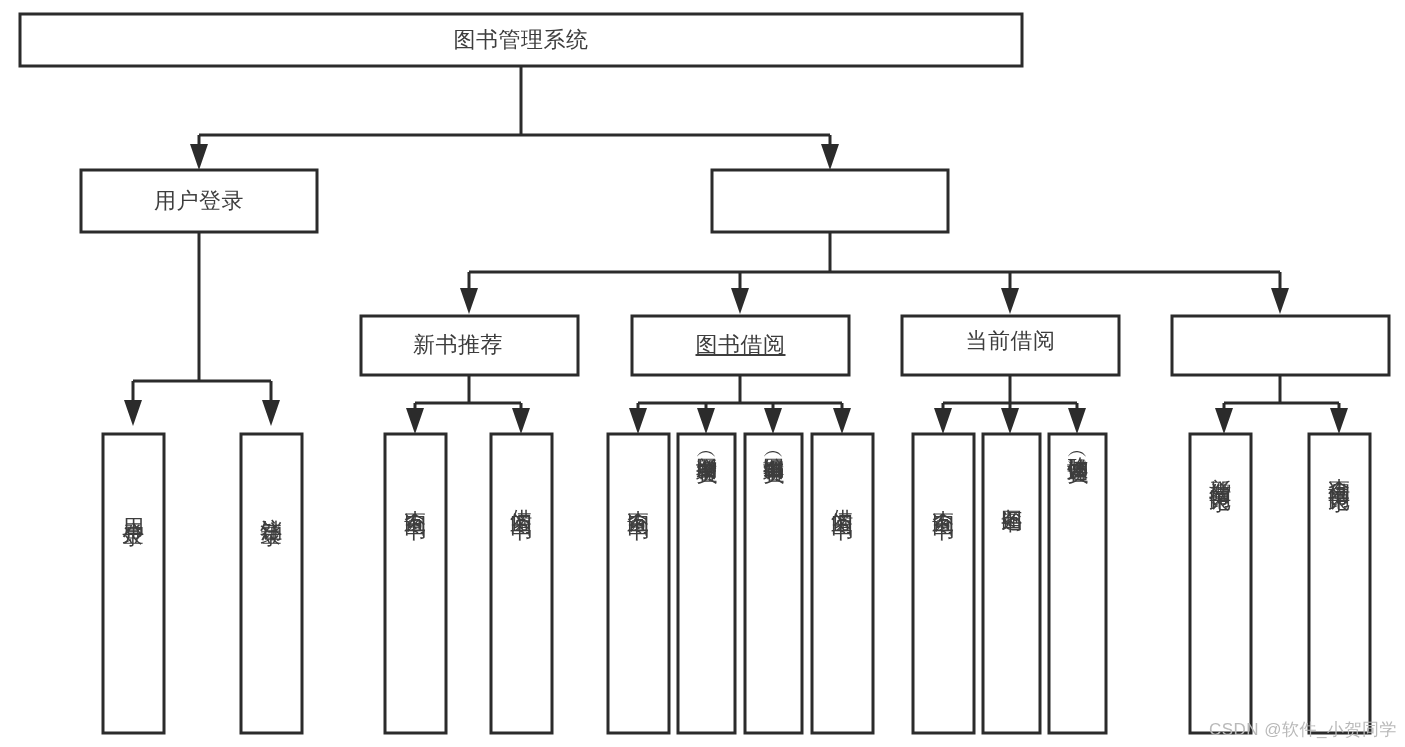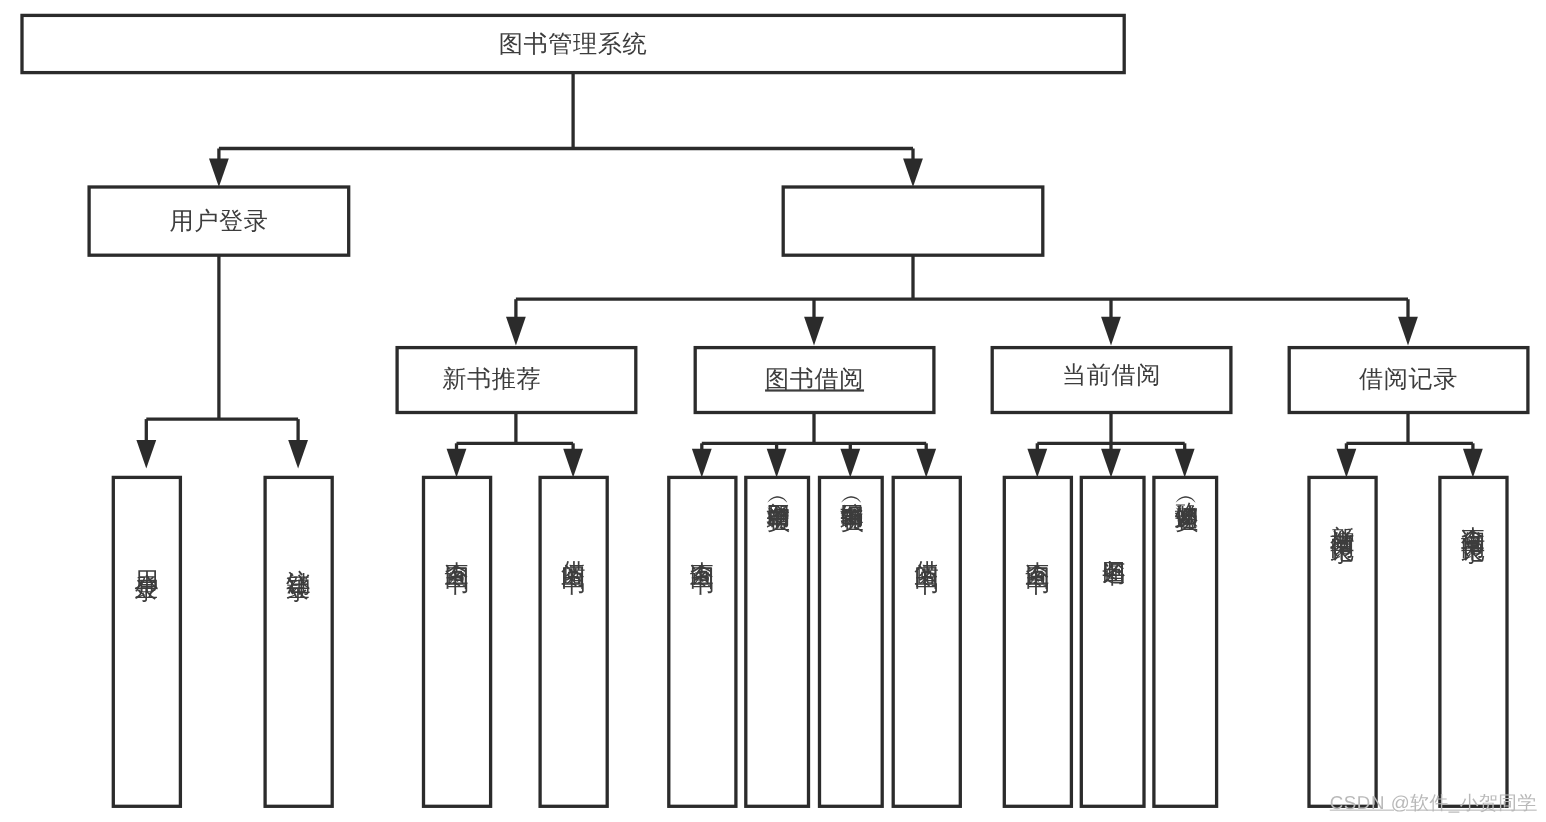--- a/index.html
+++ b/index.html
@@ -204,7 +204,7 @@
 
   <div class="node-label horizontal" style="left:81px; top:170px; width:236px; height:62px;">用户登录</div>
 
-  <div class="node-label horizontal" style="left:361px; top:316px; width:172px; height:59px;">新书推荐</div>
+  <div class="node-label horizontal" style="left:372px; top:316px; width:172px; height:59px;">新书推荐</div>
   <div class="node-label horizontal" style="left:632px; top:316px; width:217px; height:59px;text-decoration:underline;">图书借阅</div>
   <div class="node-label horizontal" style="left:902px; top:316px; width:217px; height:50px;">当前借阅</div>
   <div class="node-label horizontal" style="left:1172px; top:316px; width:217px; height:59px;">借阅记录</div>

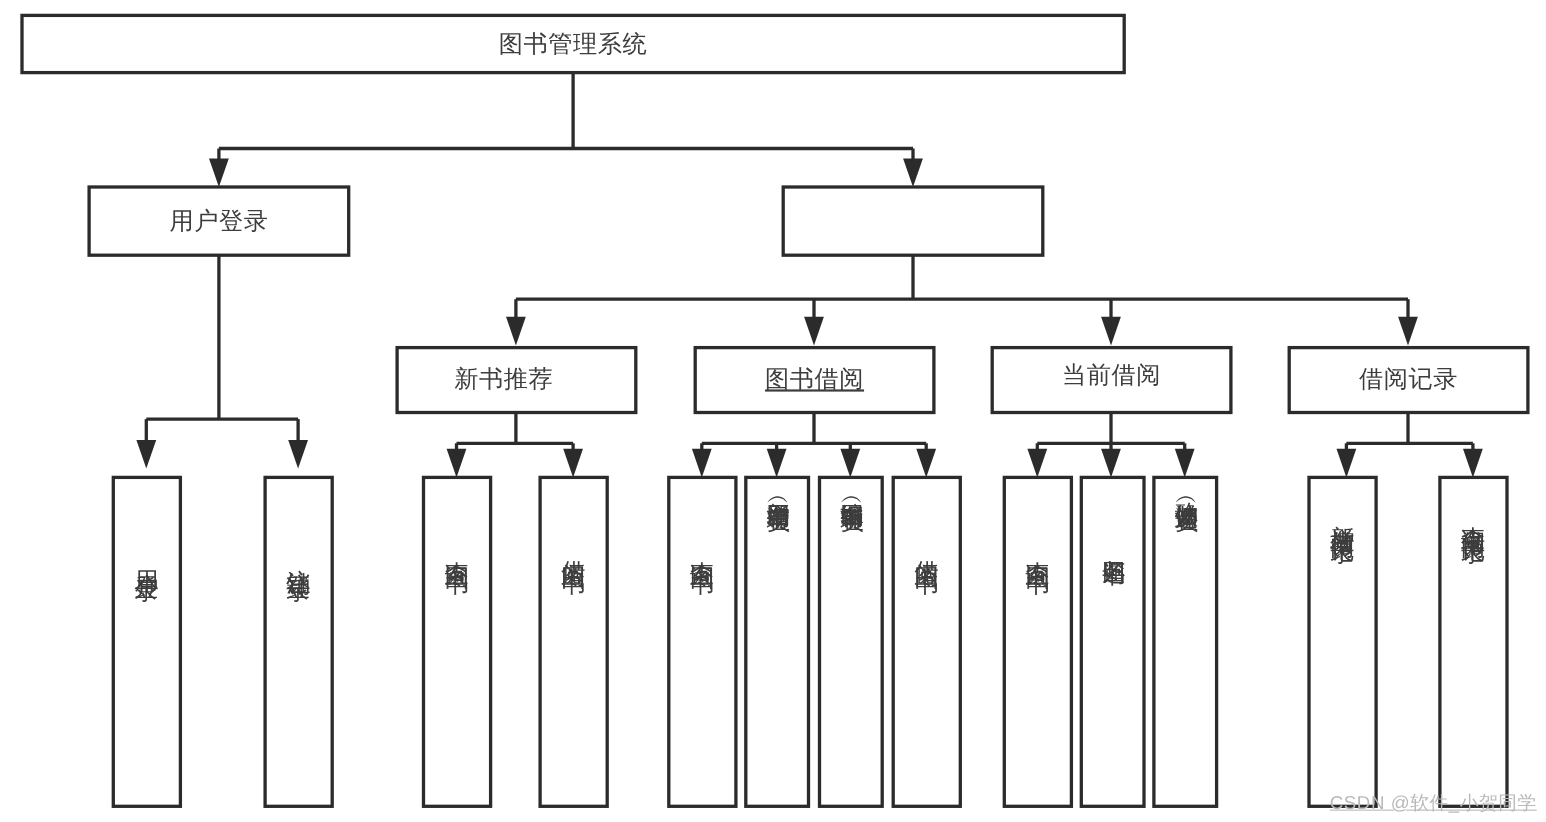--- a/index.html
+++ b/index.html
@@ -207,7 +207,6 @@
   <div class="node-label horizontal" style="left:372px; top:316px; width:172px; height:59px;">新书推荐</div>
   <div class="node-label horizontal" style="left:632px; top:316px; width:217px; height:59px;text-decoration:underline;">图书借阅</div>
   <div class="node-label horizontal" style="left:902px; top:316px; width:217px; height:50px;">当前借阅</div>
-  <div class="node-label horizontal" style="left:1172px; top:316px; width:217px; height:59px;">借阅记录</div>
 
   <div class="node-label vertical" style="left:103px; top:434px; width:61px; height:299px; padding-top:66px;">用户登录</div>
   <div class="node-label vertical" style="left:241px; top:434px; width:61px; height:299px; padding-top:66px;">注销登录</div>

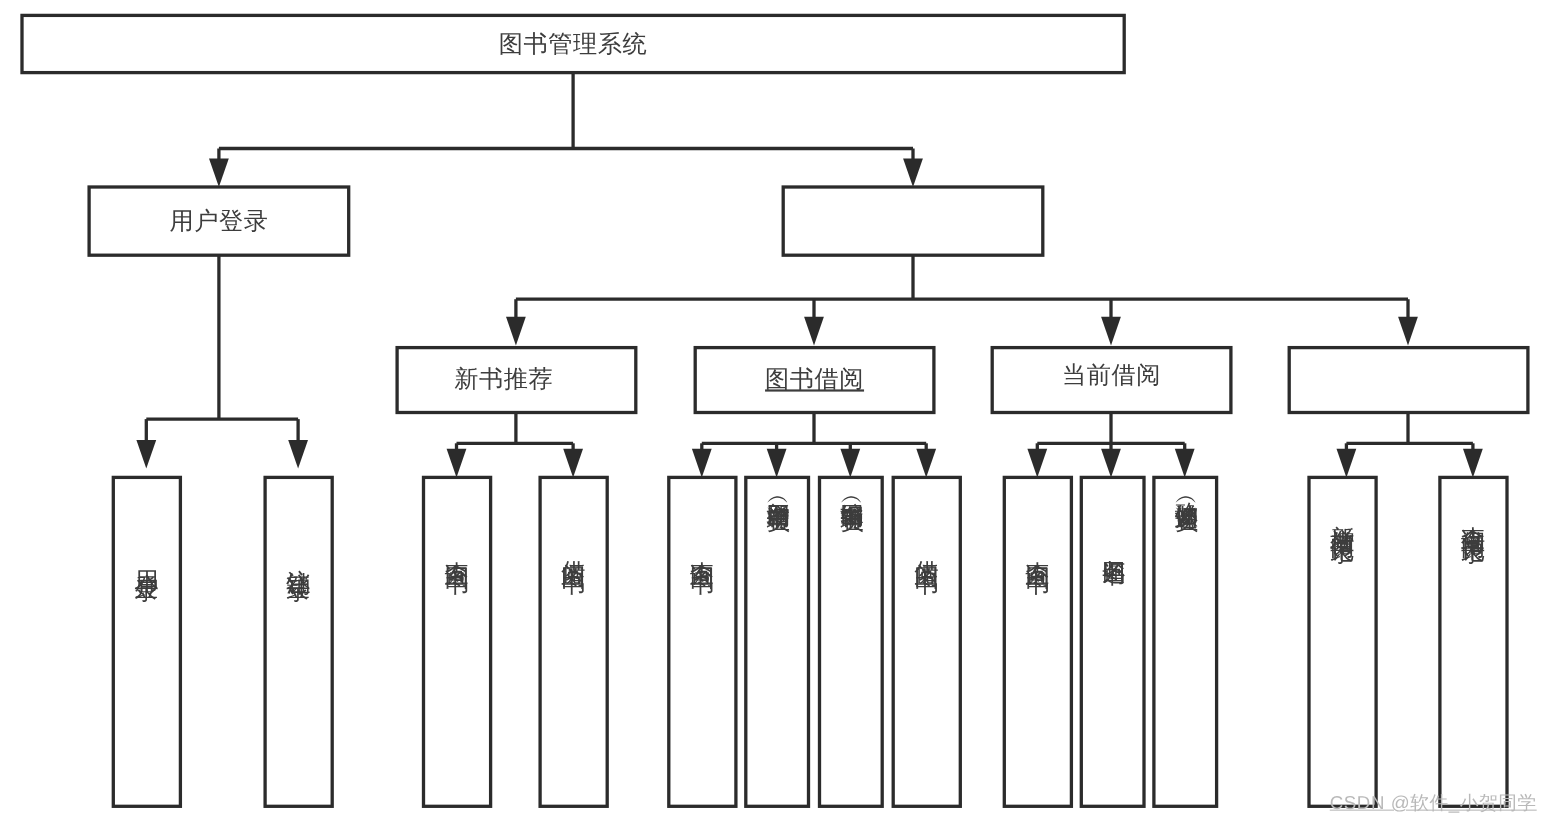--- a/index.html
+++ b/index.html
@@ -78,7 +78,6 @@
     font-family: "Liberation Sans", "DejaVu Sans", sans-serif;
     white-space: nowrap;
     letter-spacing: 0.5px;
-    text-decoration: underline;
   }
 </style>
 </head>

